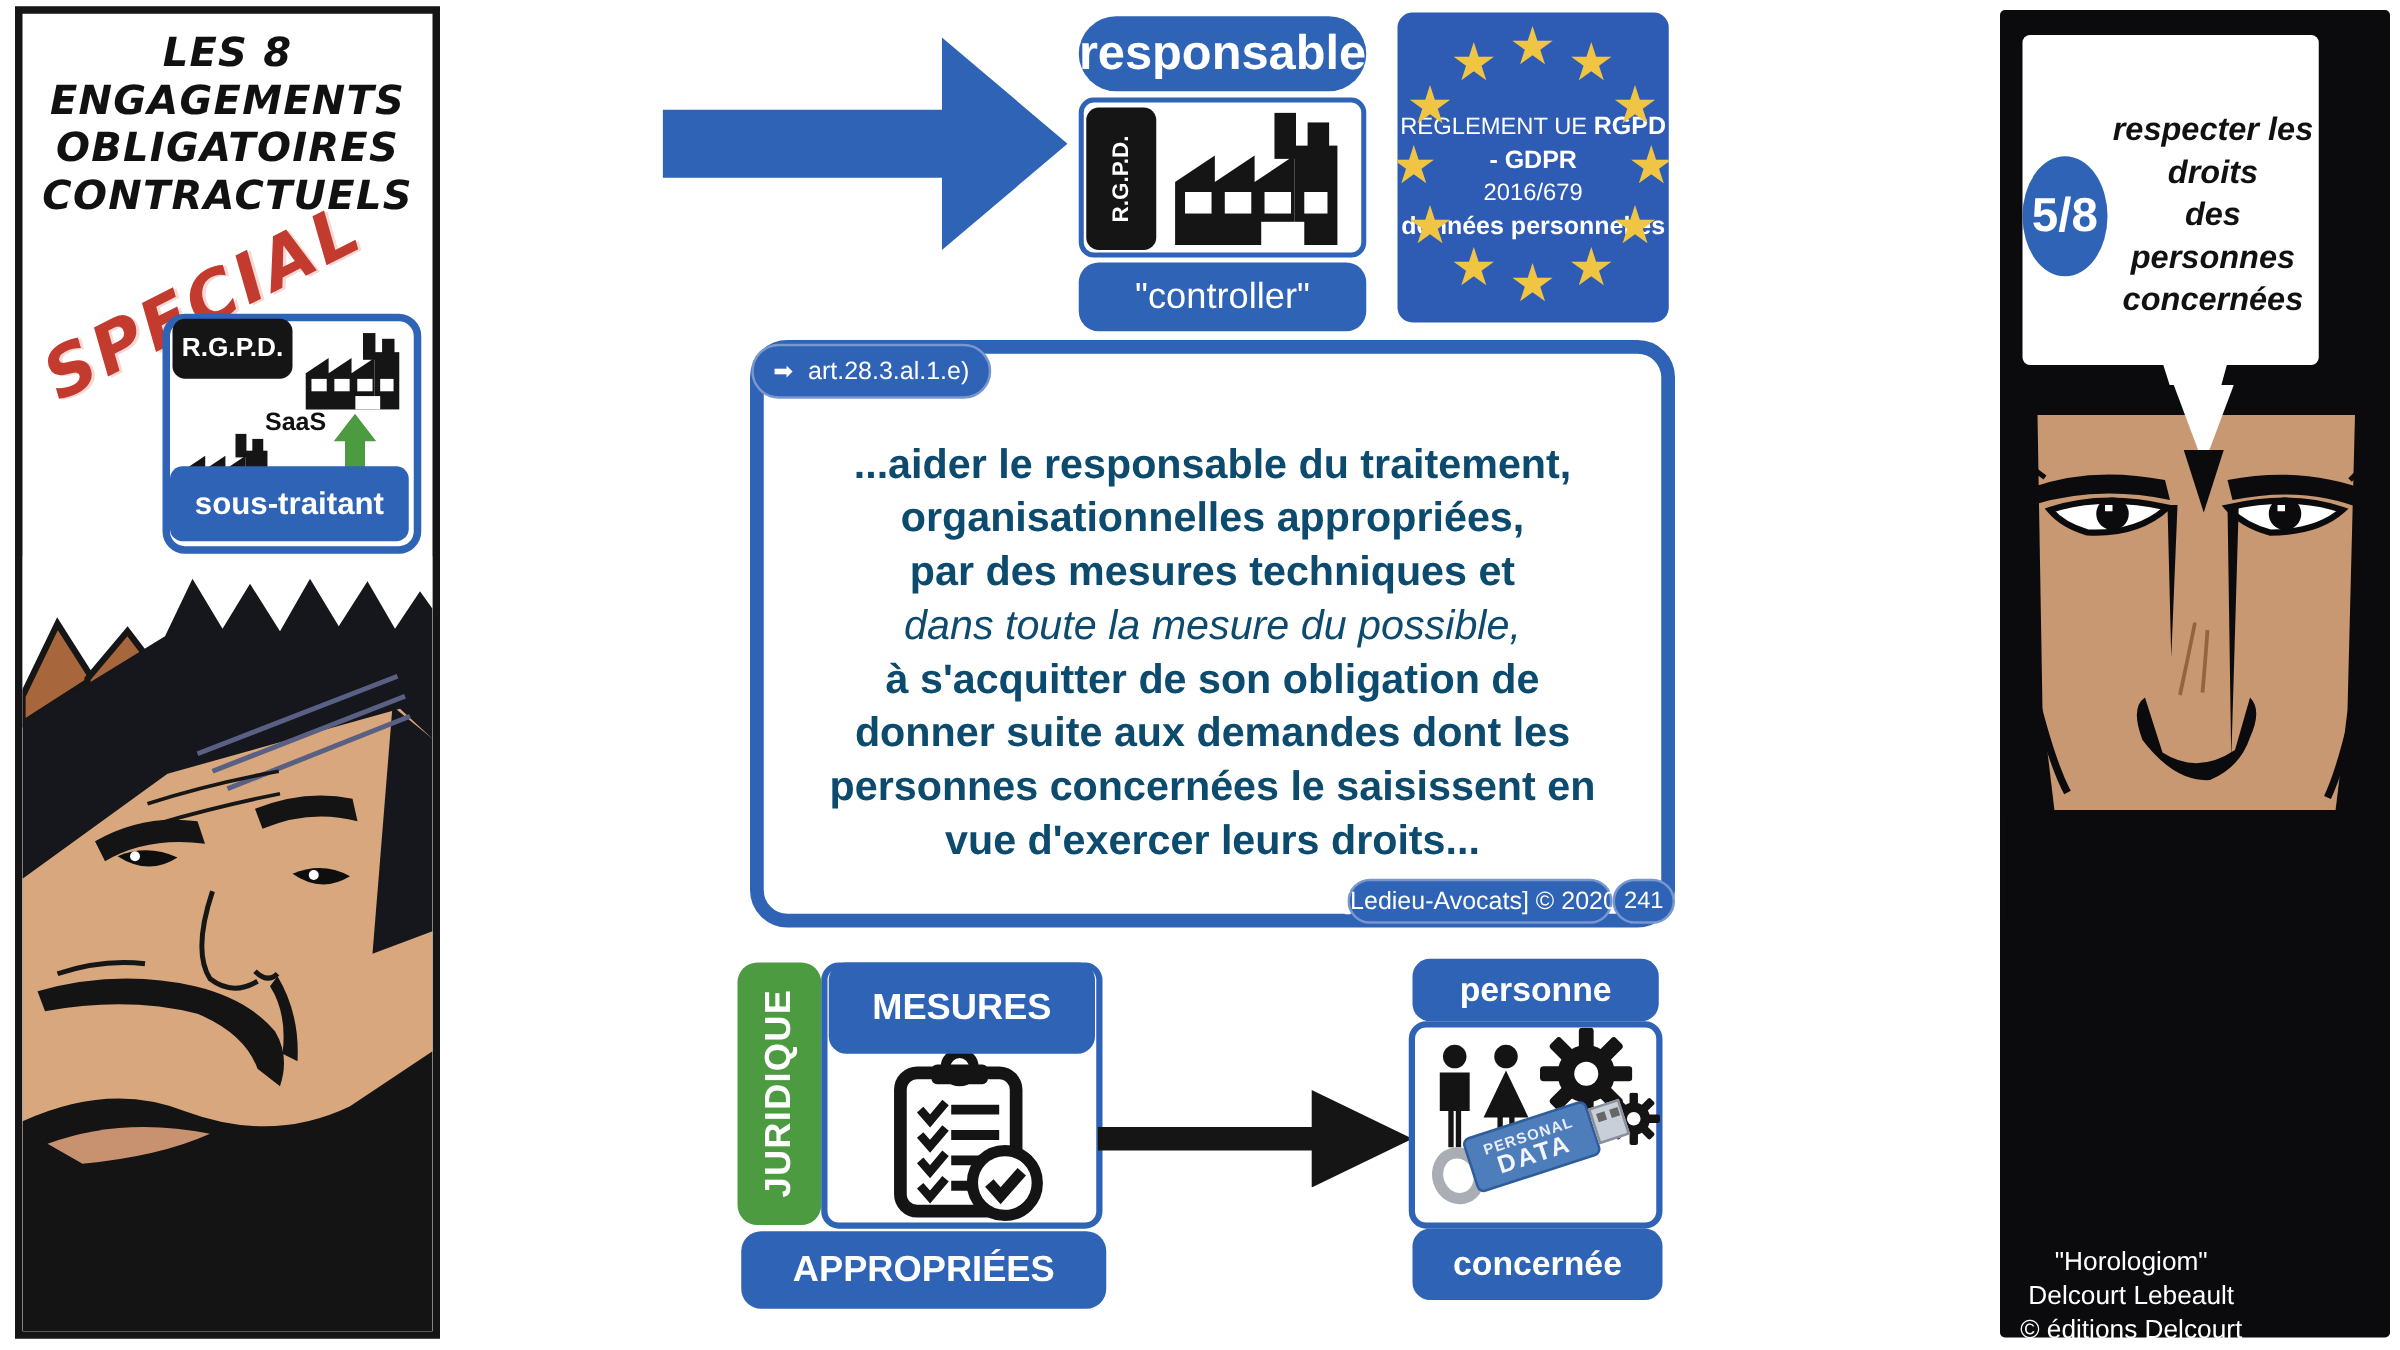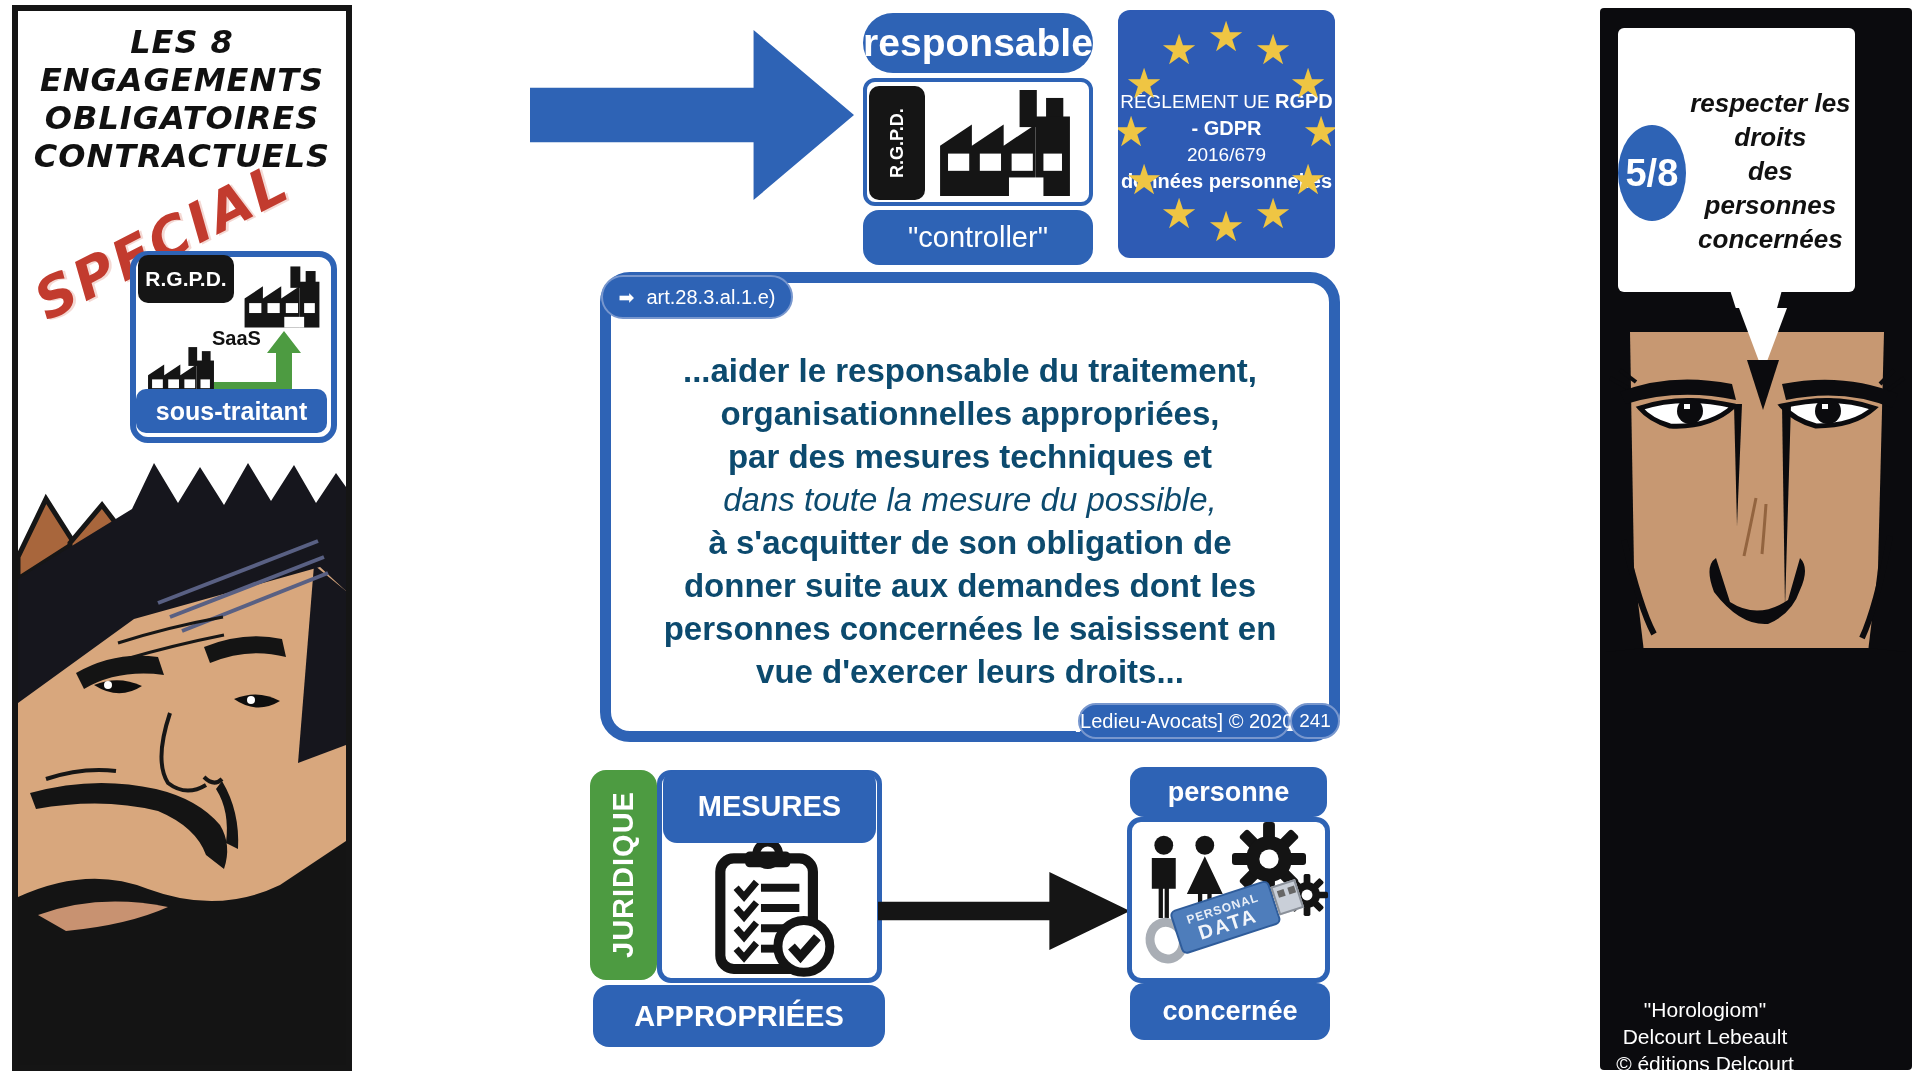--- a/index.html
+++ b/index.html
@@ -21,7 +21,7 @@
   .rgpd-pill{left:2px;top:-2px;width:96px;height:48px;background:#151515;border-radius:10px;
     color:#fff;font-weight:bold;font-size:21px}
   .saas-label{left:76px;top:70px;font-weight:bold;font-size:20px;color:#111}
-  .sous-pill{left:0;right:4px;bottom:4px;height:44px;background:#2E63B5;border-radius:10px;
+  .sous-pill{left:0;right:4px;bottom:4px;height:60px;background:#2E63B5;border-radius:10px;
     color:#fff;font-weight:bold;font-size:25px}
 
   

